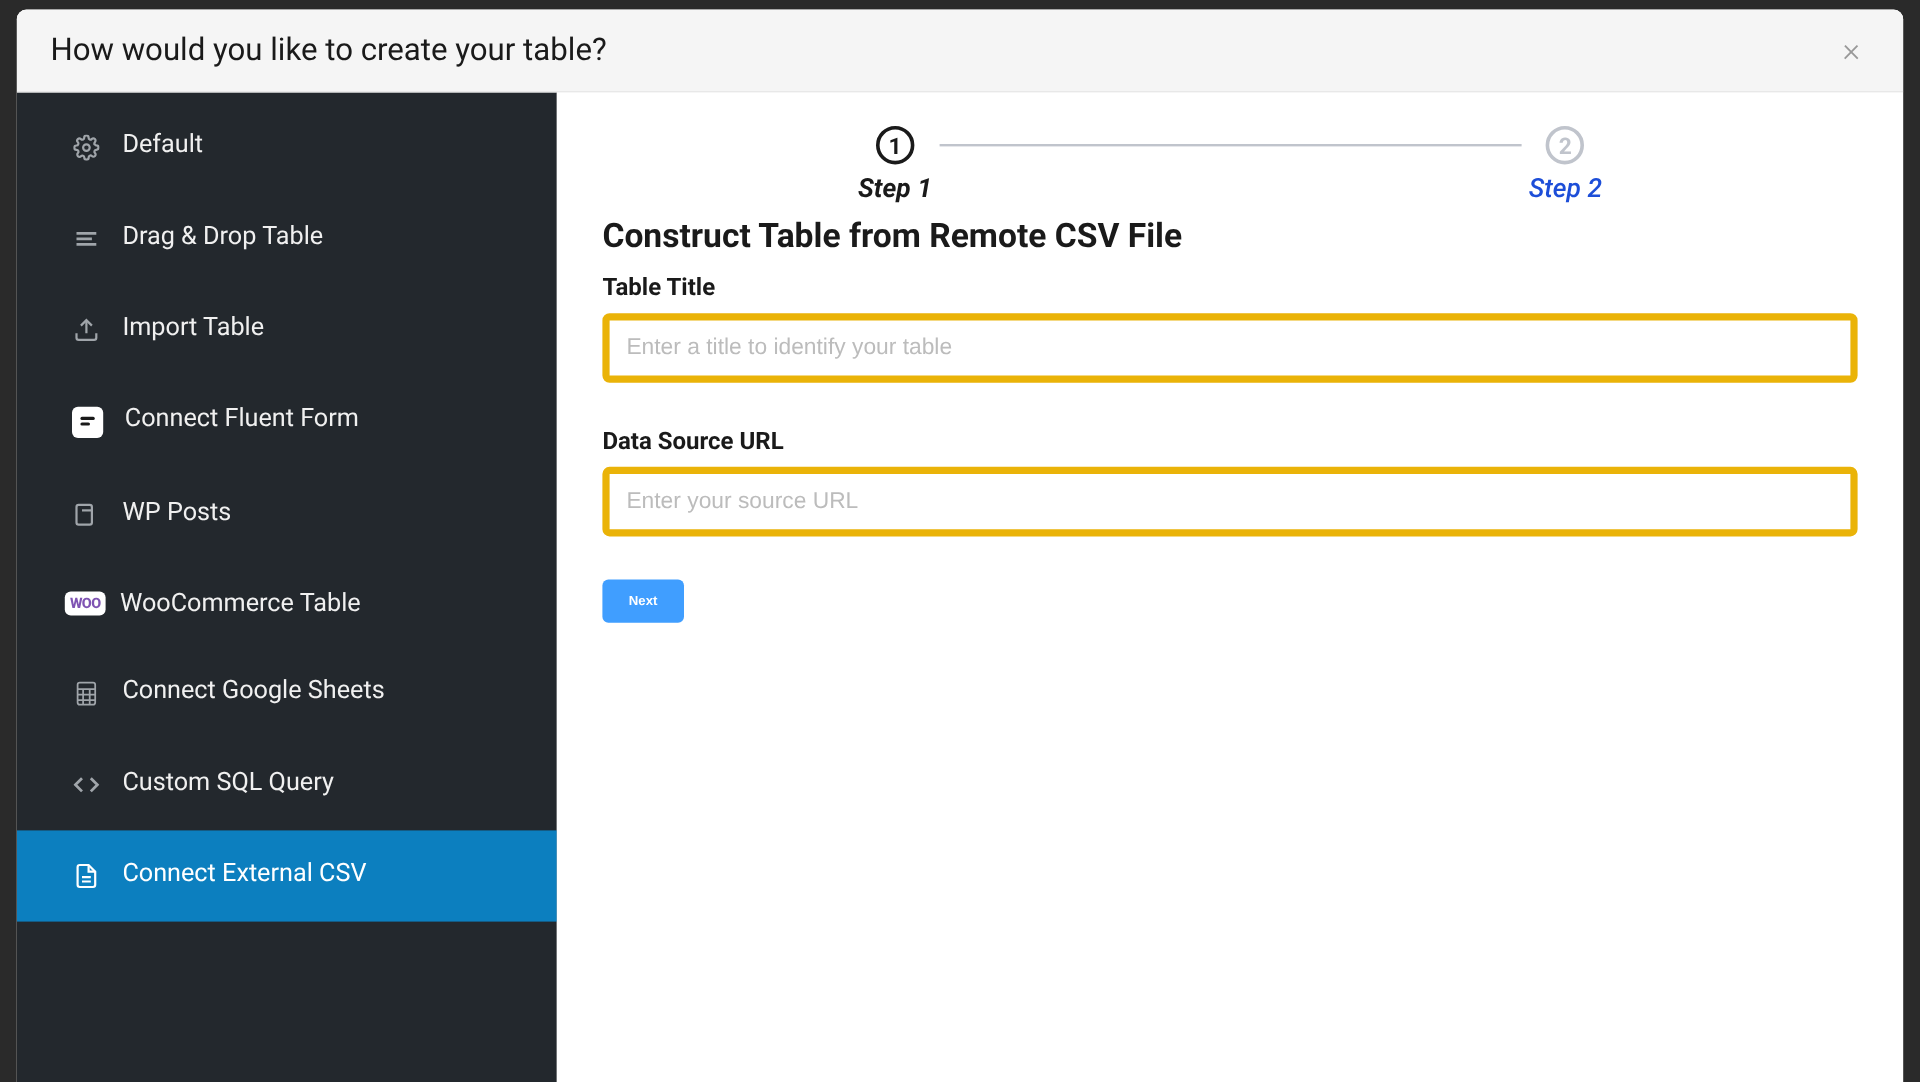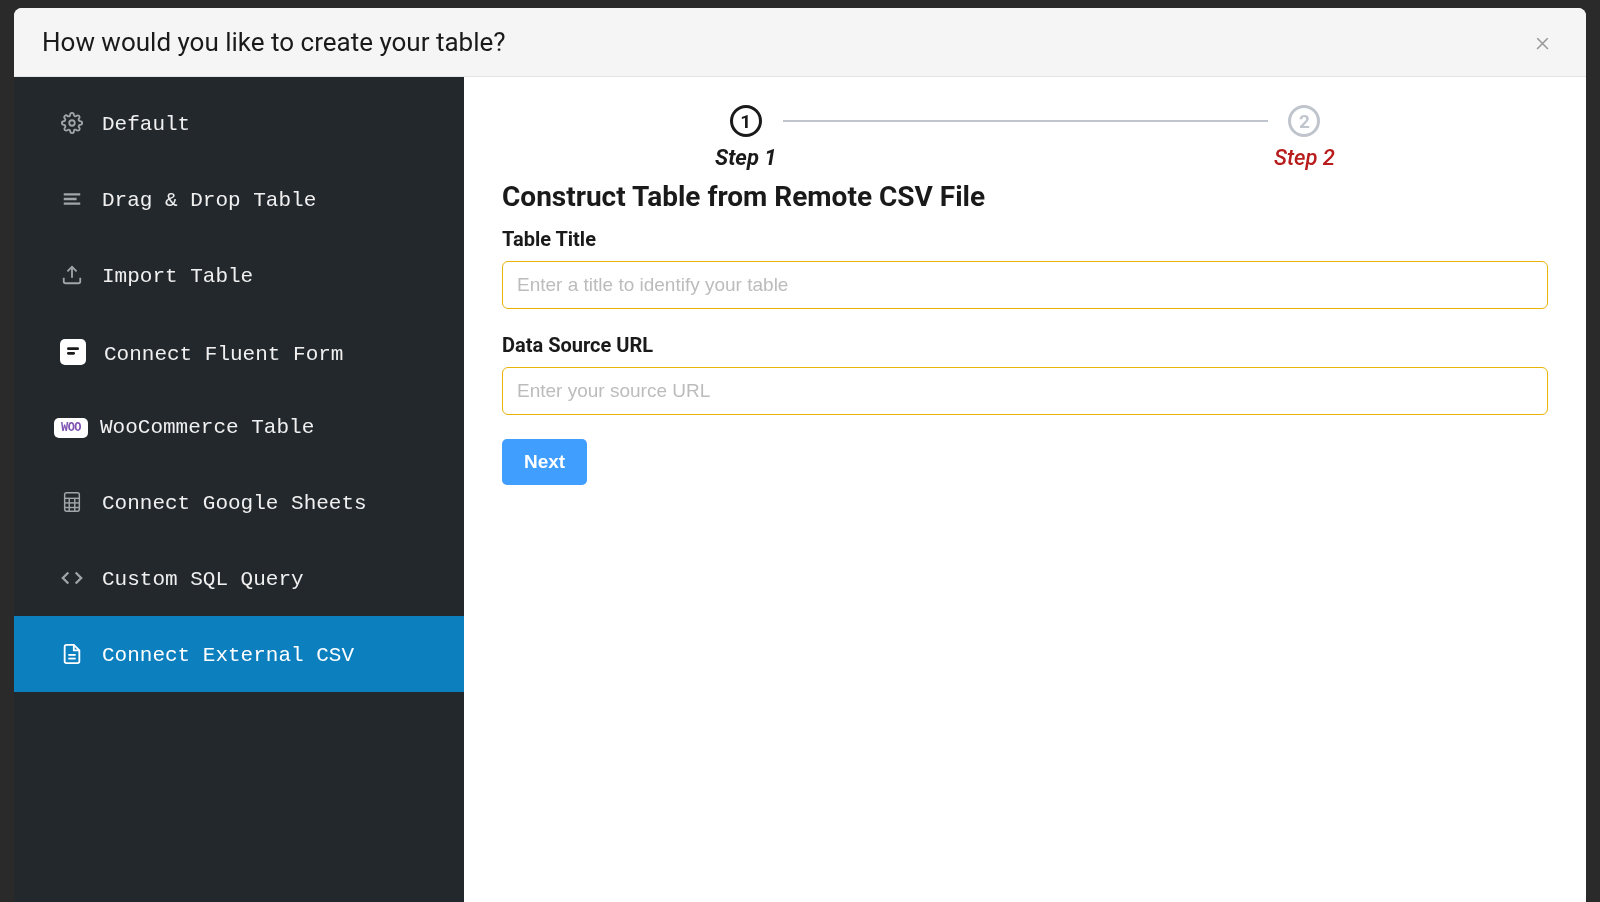--- a/index.html
+++ b/index.html
@@ -55,14 +55,13 @@
     }
     .sidebar-item {
       display: flex;
-      align-items: flex-end;
+      align-items: flex-start;
       gap: 18px;
       padding: 26px 30px 26px 46px;
       color: #f0f0f0;
       font-size: 21px;
       cursor: pointer;
       line-height: 1;
-      font-family: Liberation Mono, monospace;
     }
     .sidebar-item.active {
       background: #0c7fbf;

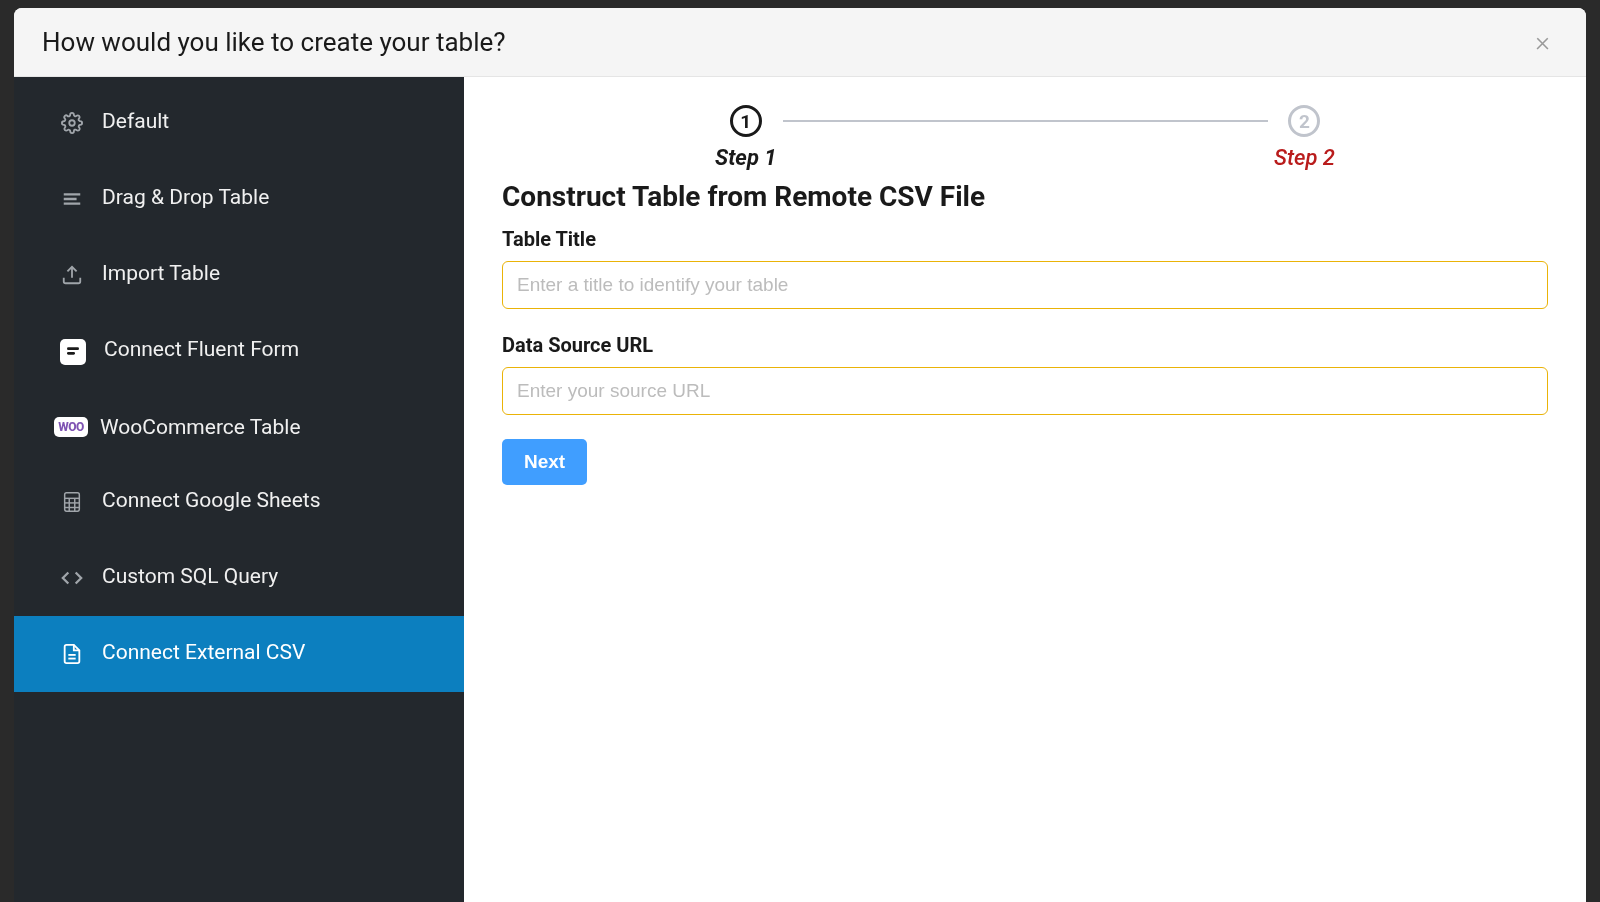--- a/index.html
+++ b/index.html
@@ -141,7 +141,7 @@
       font-style: italic;
     }
     .step-label.inactive {
-      color: #b91c1c;
+      color: #1d4ed8;
       font-weight: 500;
     }
     .step-line {

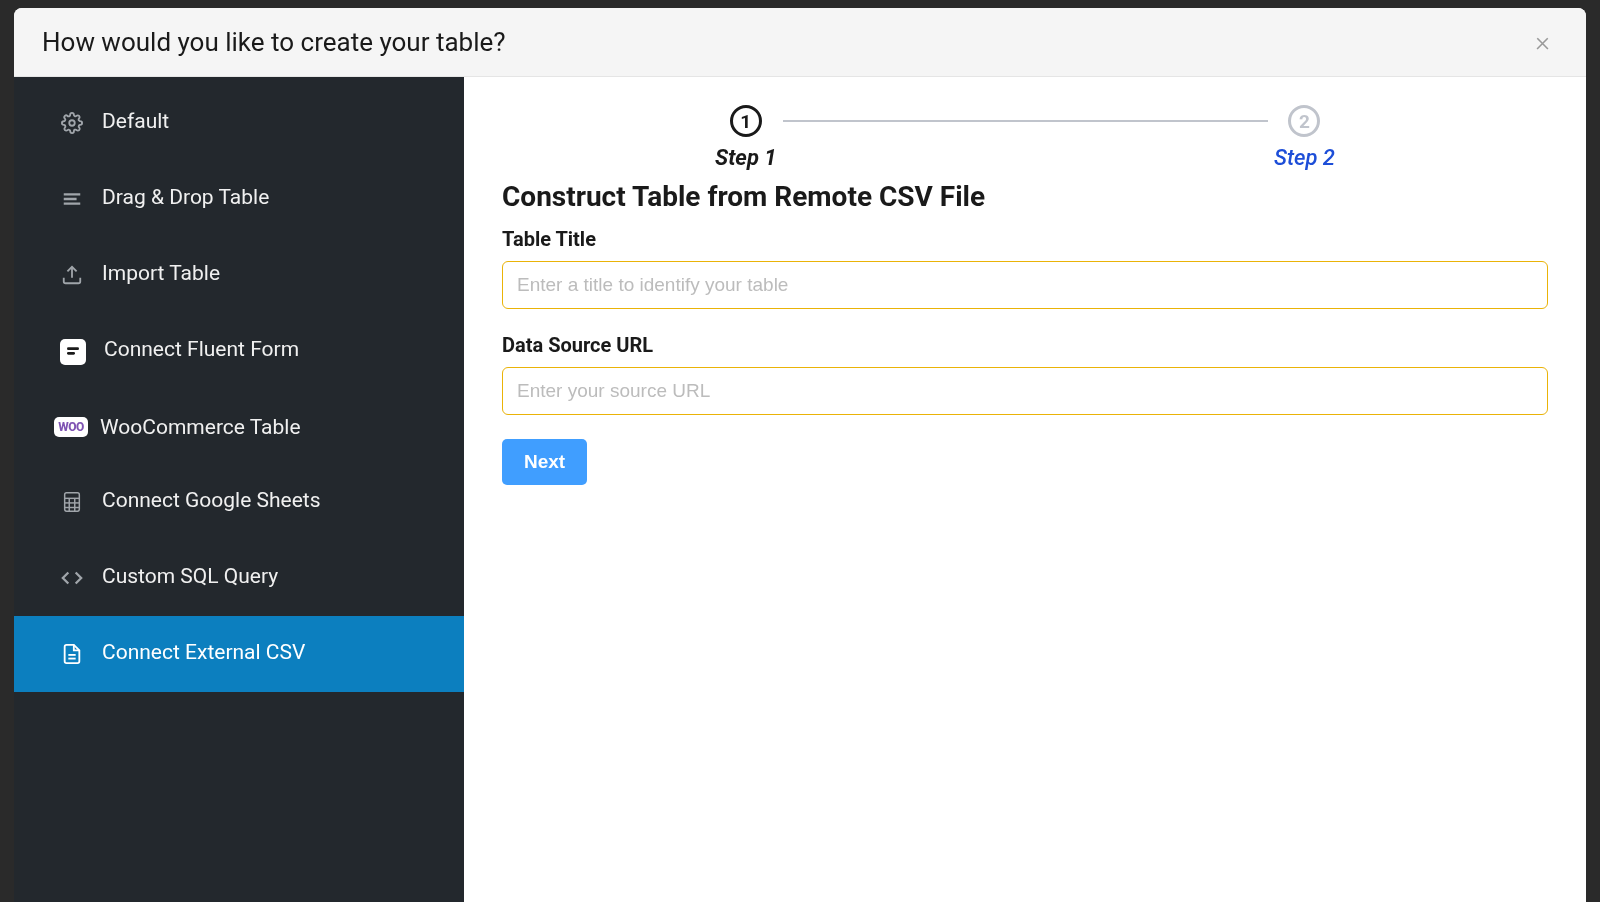--- a/index.html
+++ b/index.html
@@ -174,10 +174,10 @@
       width: 100%;
       padding: 12px 14px;
       font-size: 19px;
-      border: 1px solid #eab308;
+      border: 6px solid #eab308;
       border-radius: 6px;
       color: #1a1a1a;
-      margin-bottom: 24px;
+      margin-bottom: 36px;
     }
     .text-input::placeholder { color: #bcbcbc; }
     .btn-next {

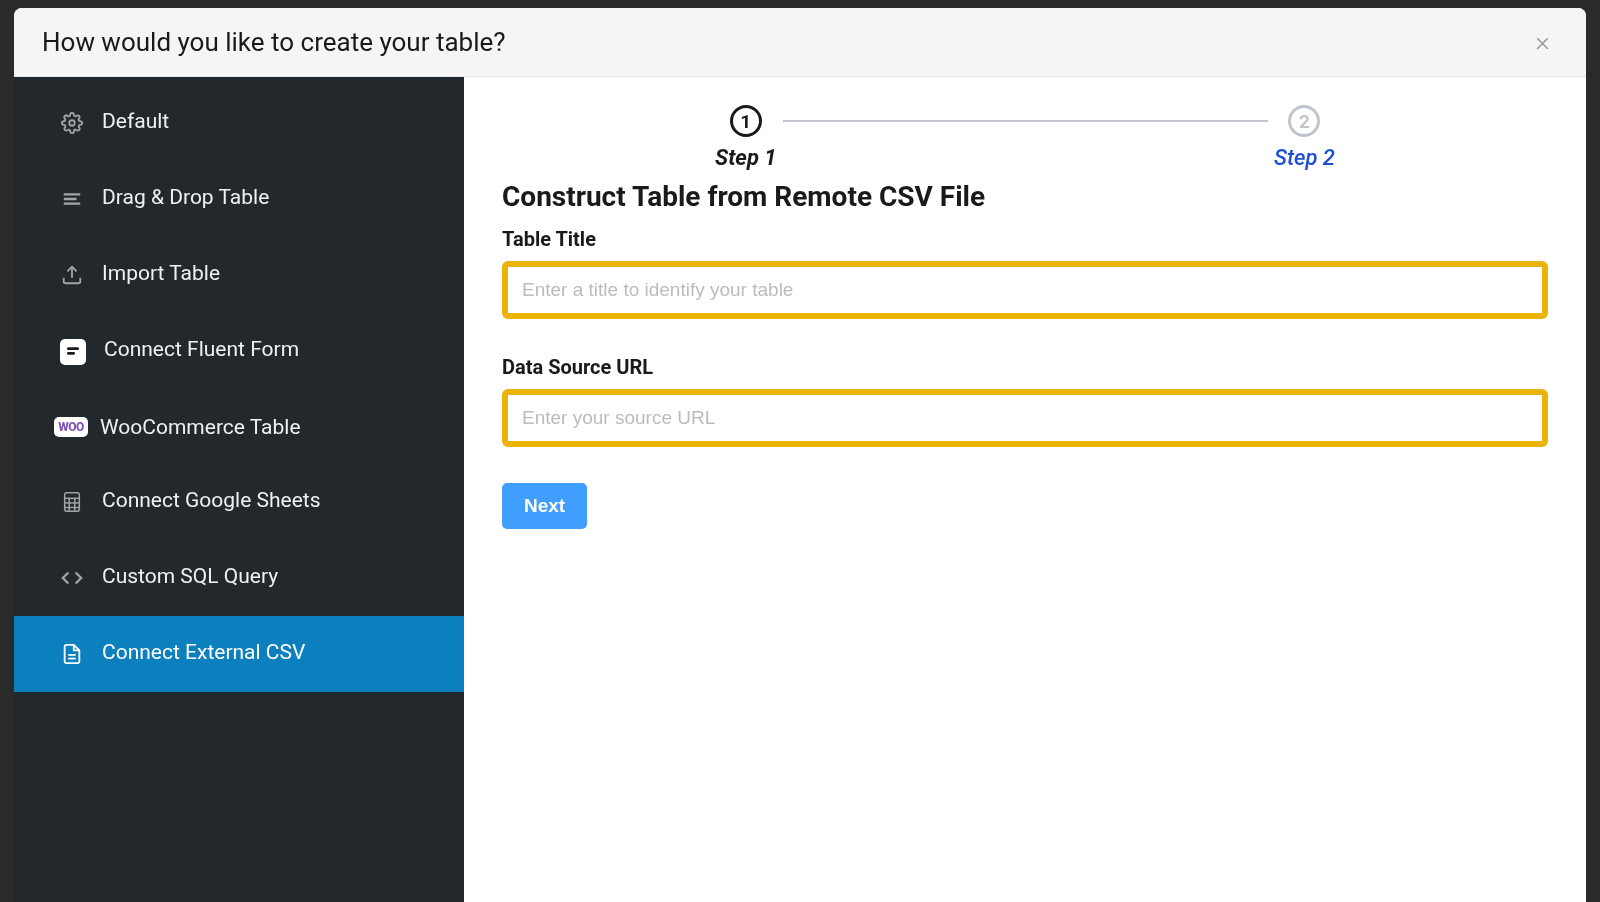--- a/index.html
+++ b/index.html
@@ -247,6 +247,15 @@
         <span>Connect Fluent Form</span>
       </div>
 
+      <div class="sidebar-item">
+        <span class="sidebar-icon">
+          <svg width="22" height="22" viewBox="0 0 24 24" fill="none" stroke="#a0a5aa" stroke-width="2">
+              <rect x="3" y="3" width="14" height="18" rx="2"></rect>
+              <rect x="8" y="7" width="10" height="2" fill="#a0a5aa" stroke="none"></rect>
+            </svg>
+        </span>
+        <span>WP Posts</span>
+      </div>
 
       <div class="sidebar-item" style="padding-left:40px;gap:12px;">
         <span class="woo-icon">WOO</span>

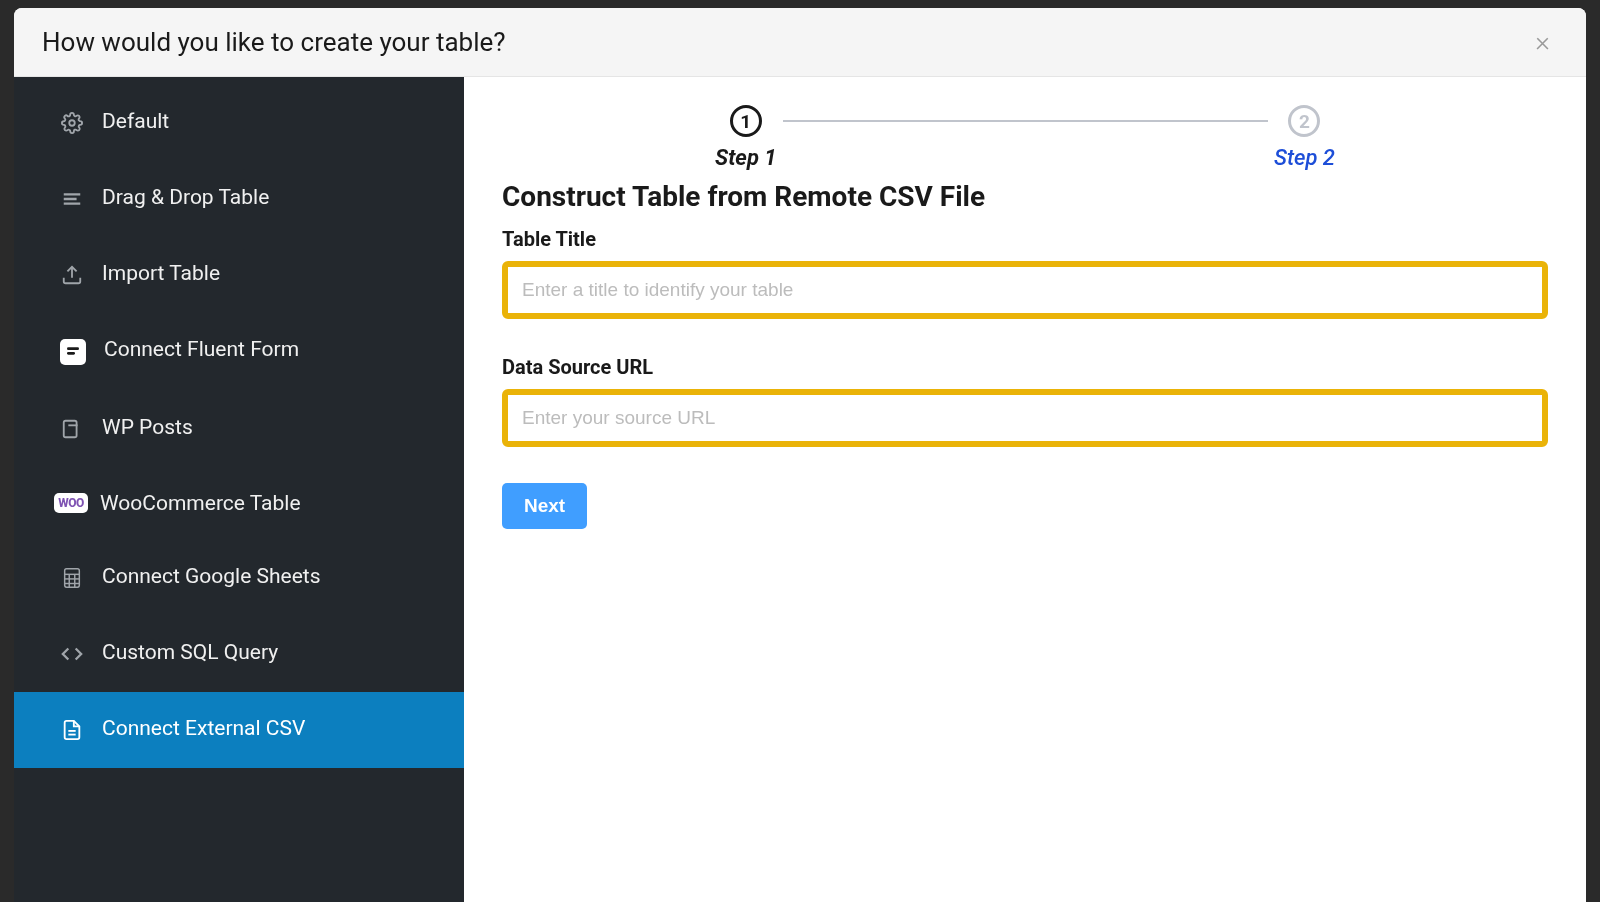--- a/index.html
+++ b/index.html
@@ -185,7 +185,7 @@
       color: #fff;
       border: none;
       padding: 12px 22px;
-      font-size: 19px;
+      font-size: 11px;
       font-weight: 600;
       border-radius: 5px;
       cursor: pointer;

